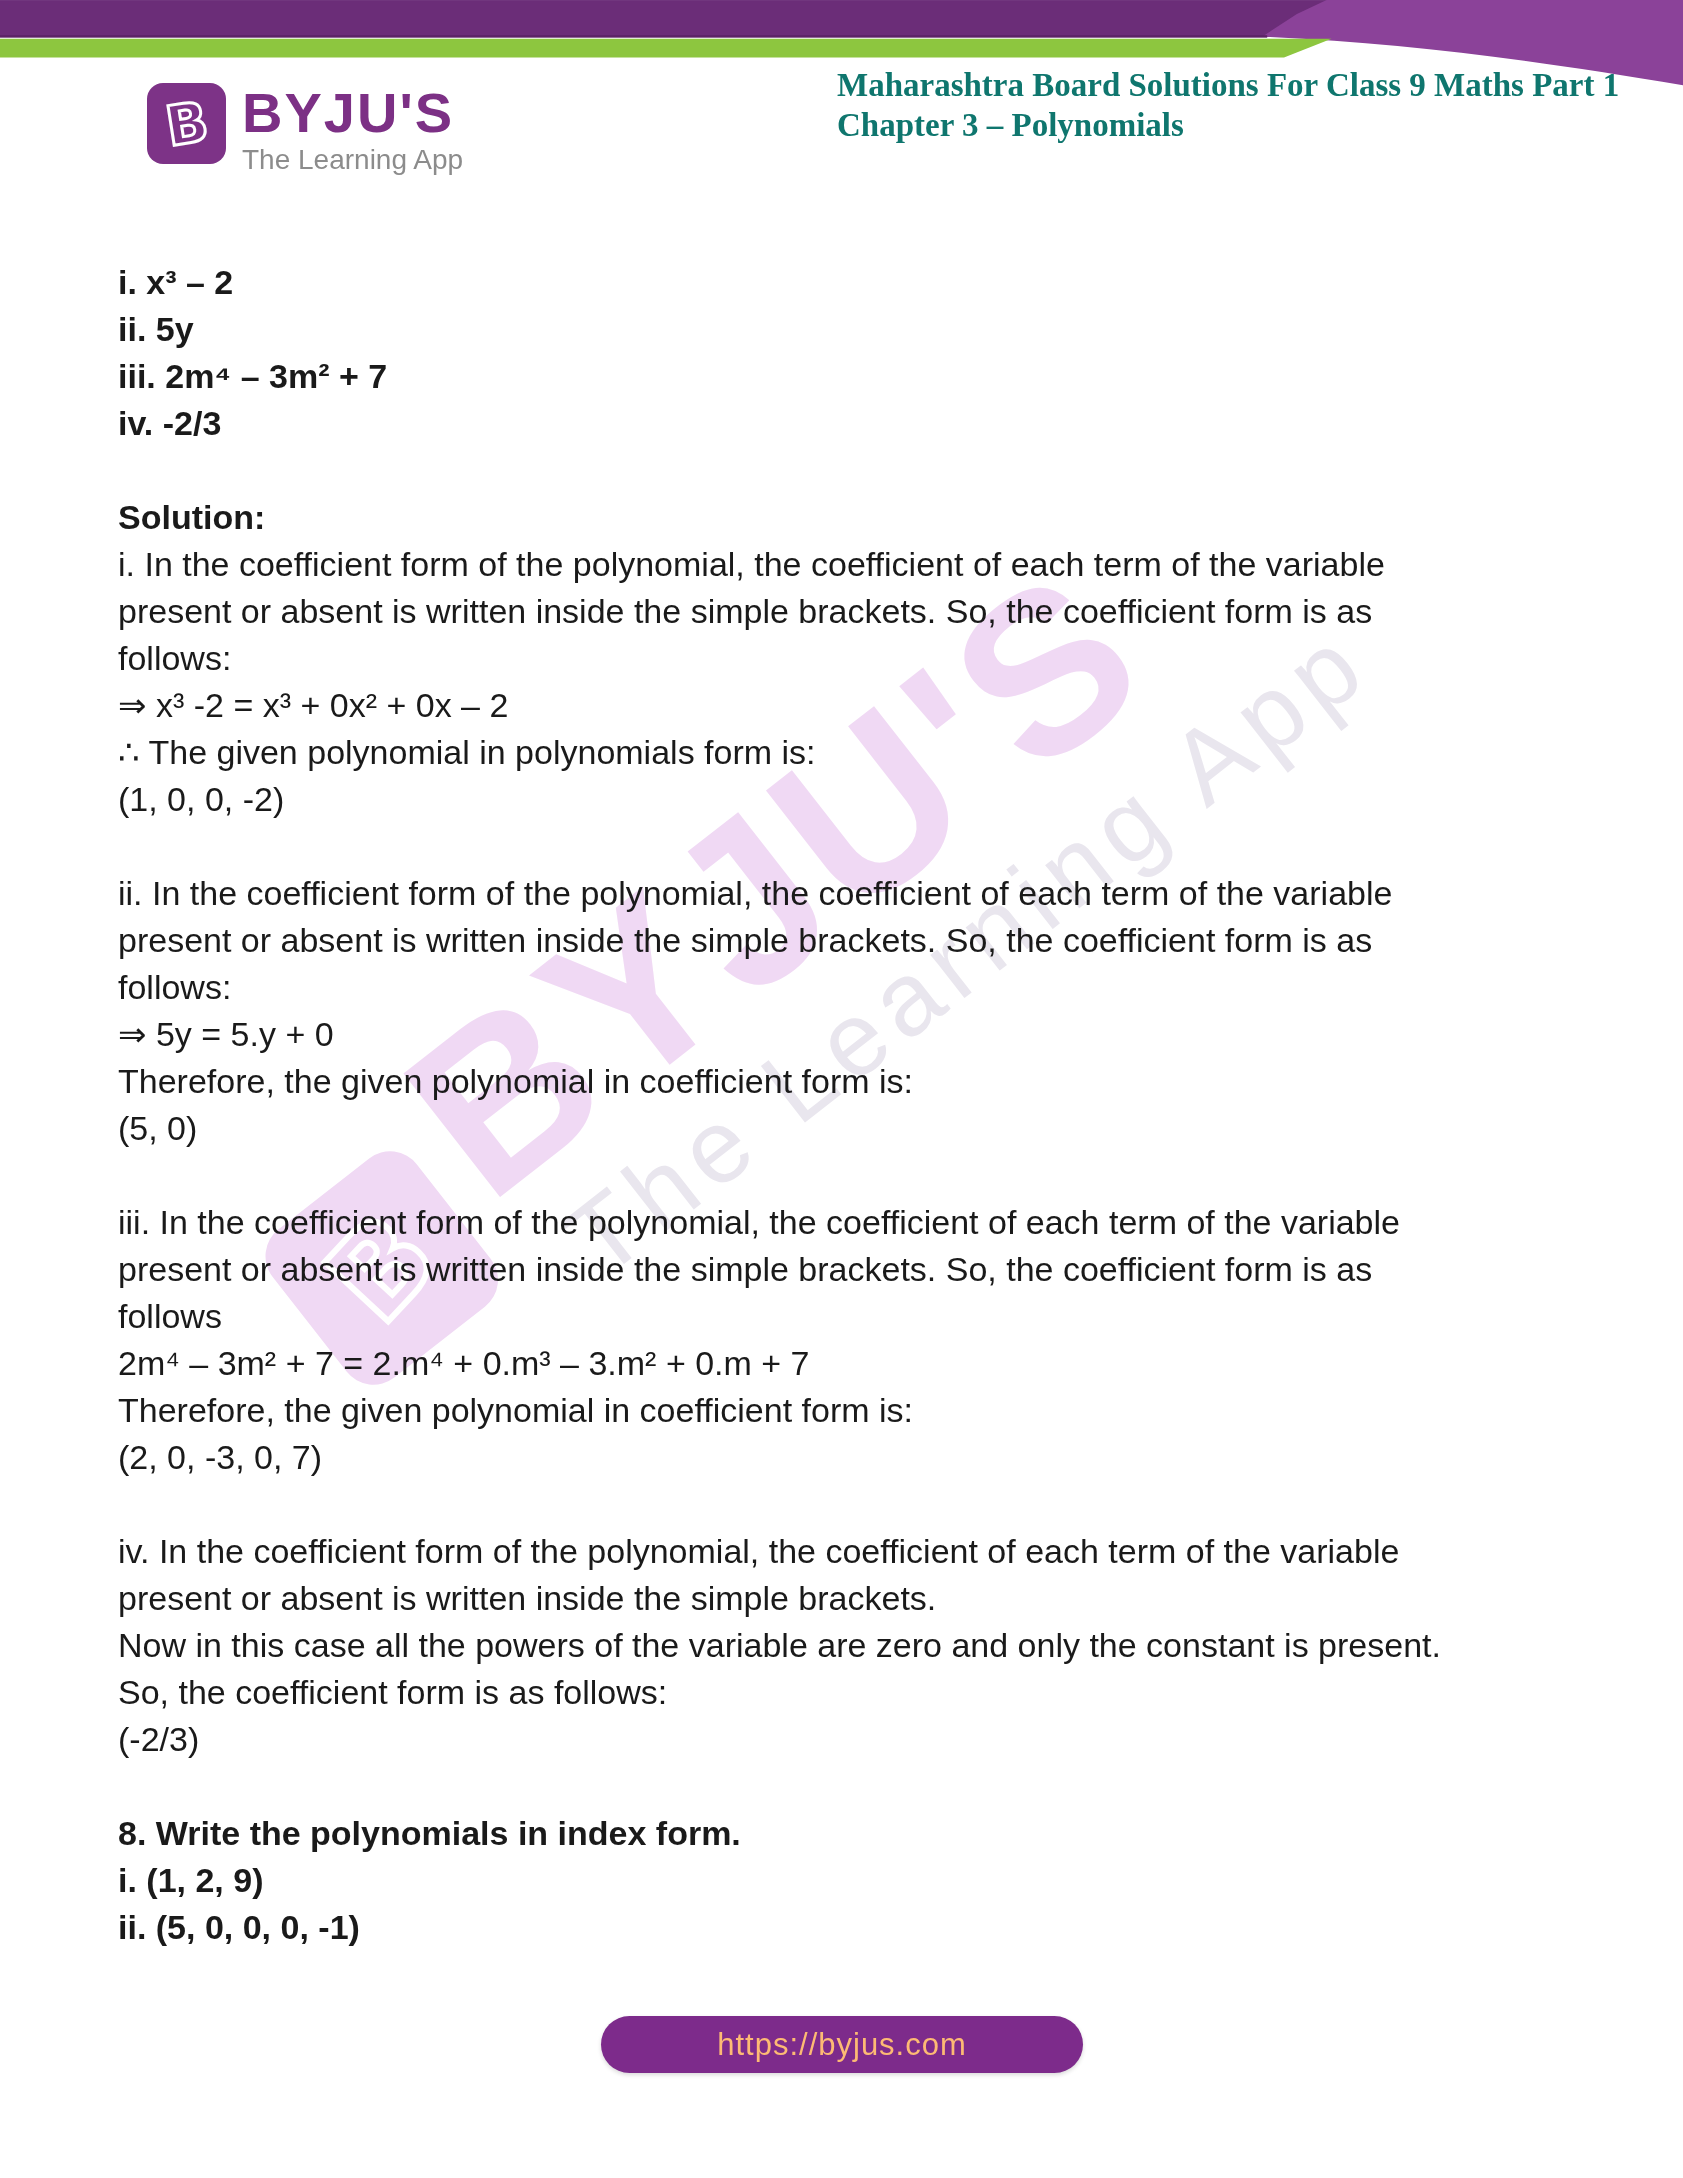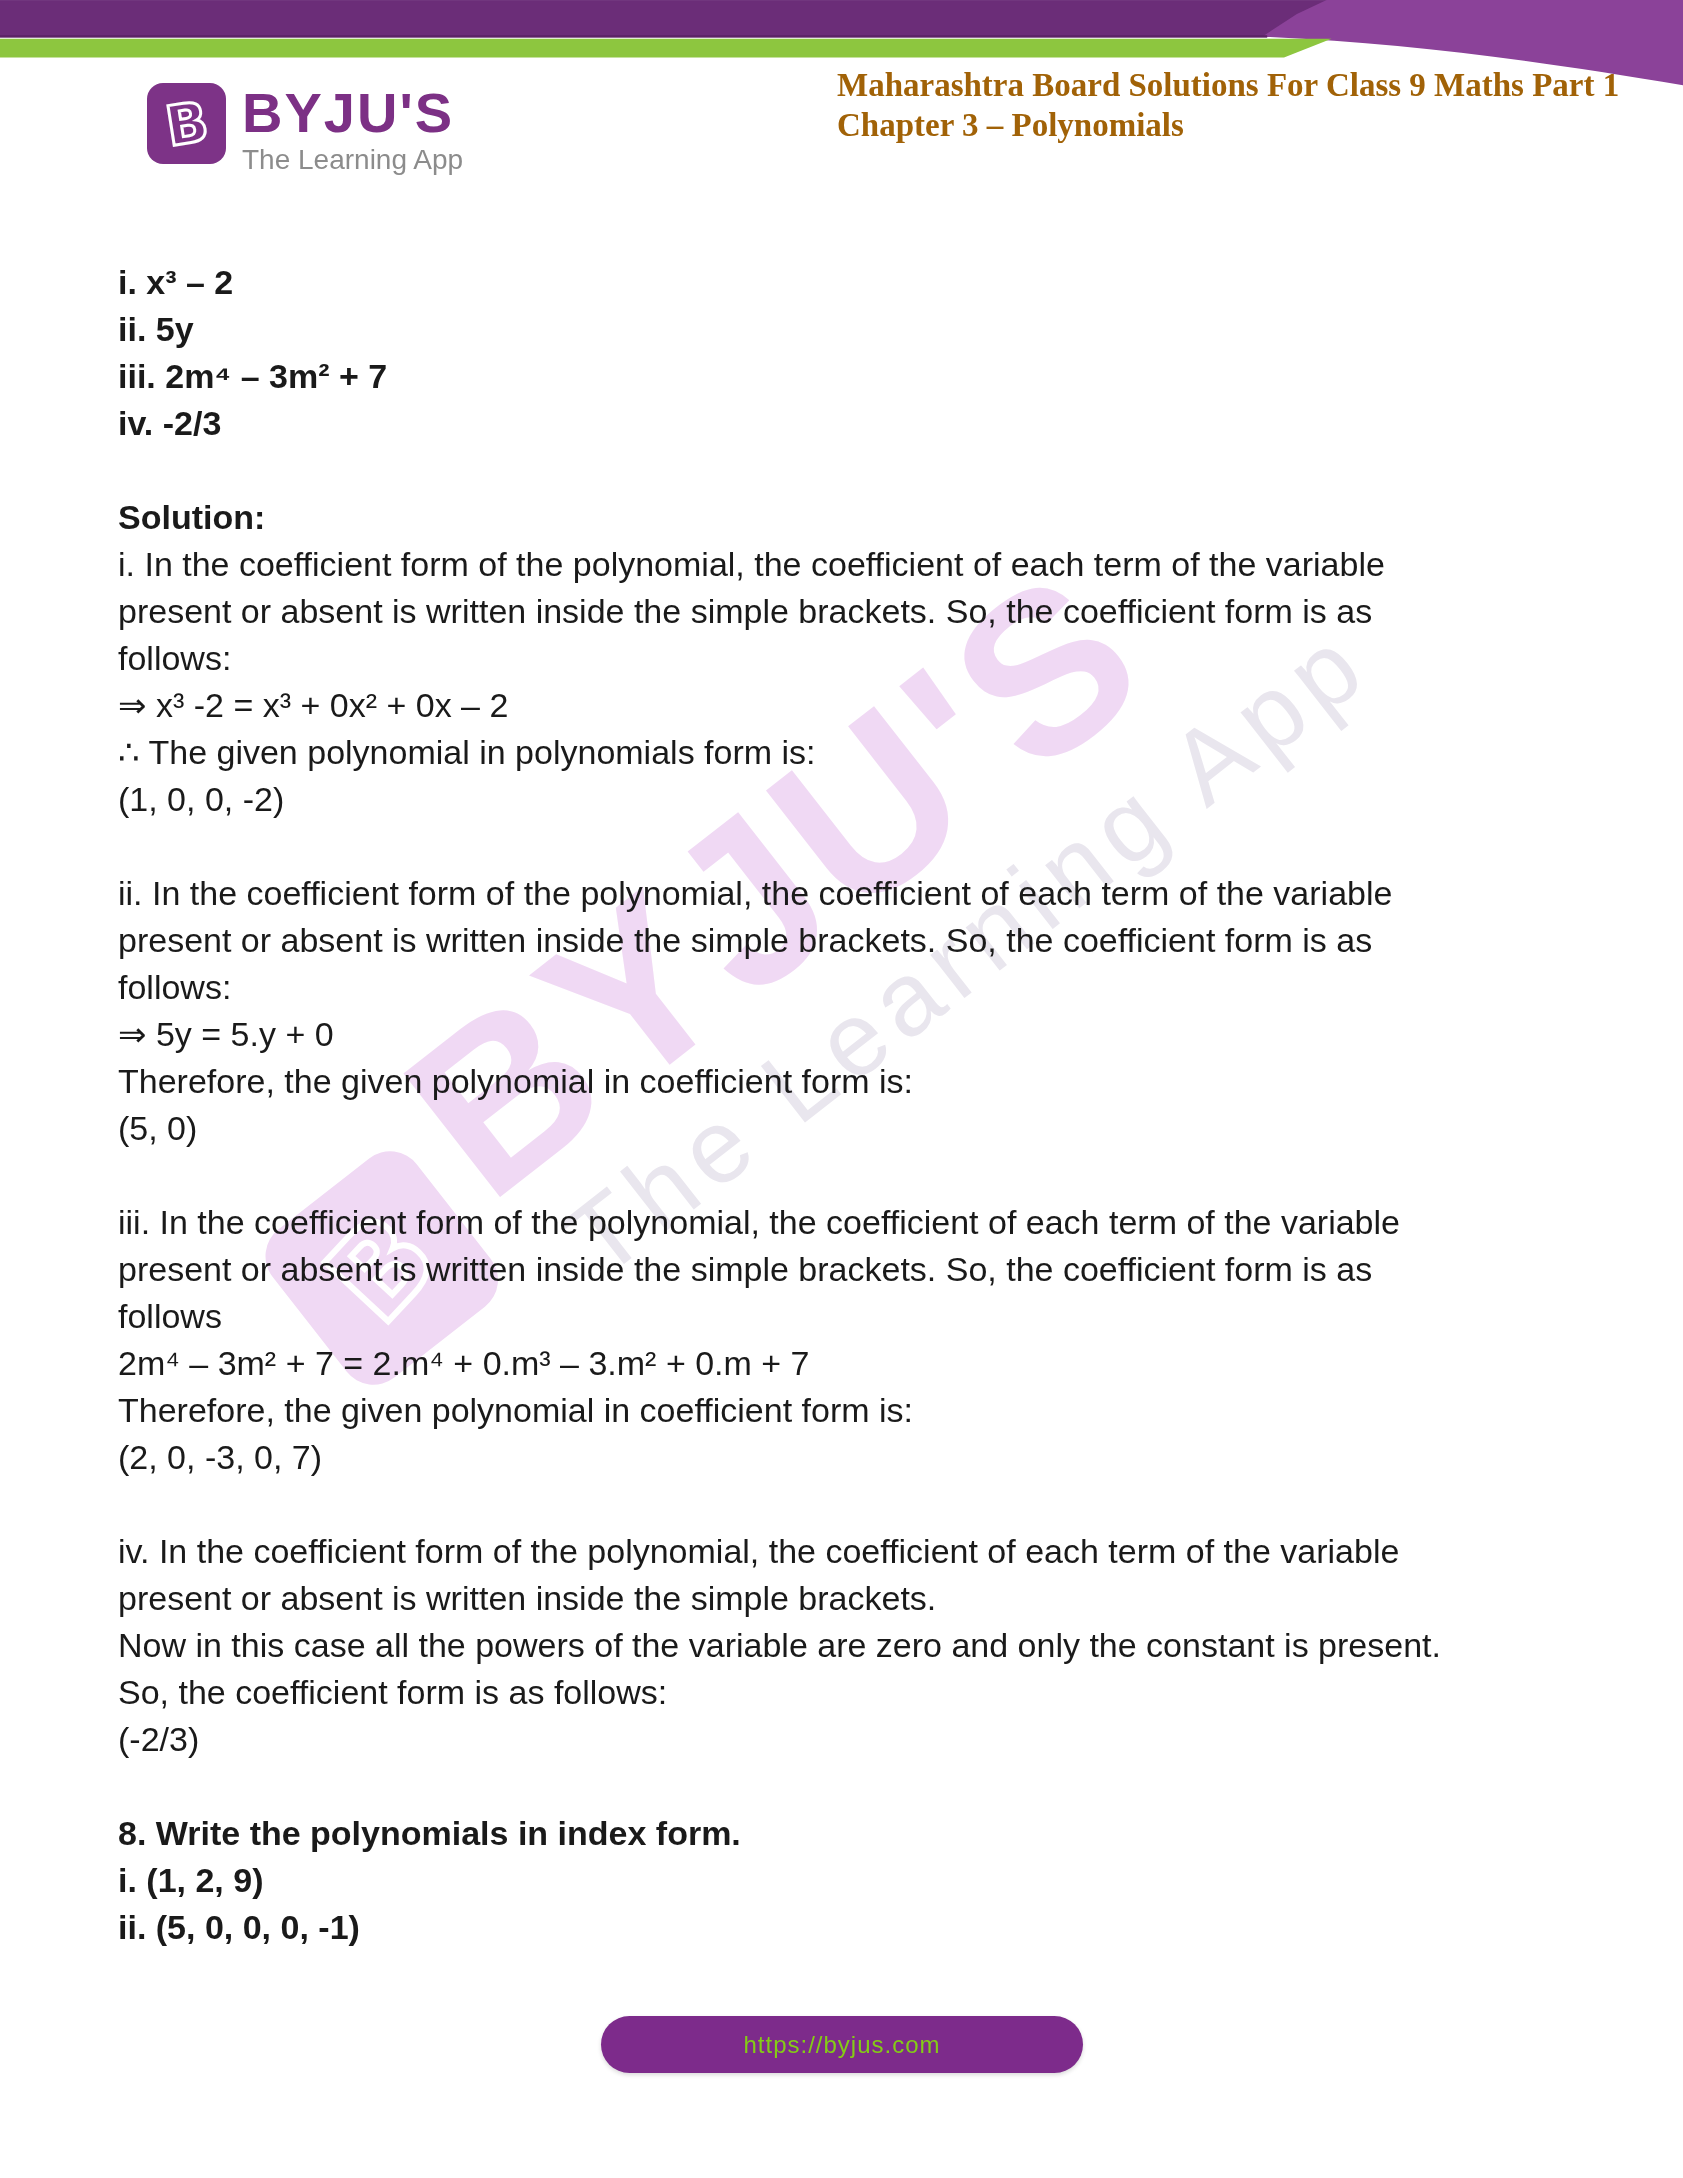--- a/index.html
+++ b/index.html
@@ -27,7 +27,7 @@
   
   .doc-title{
     position:absolute;left:837px;top:65px;
-    font-family:"Liberation Serif",serif;font-weight:bold;color:#a16207;
+    font-family:"Liberation Serif",serif;font-weight:bold;color:#0f766e;
     font-size:33px;line-height:40px;white-space:nowrap;
   }
   

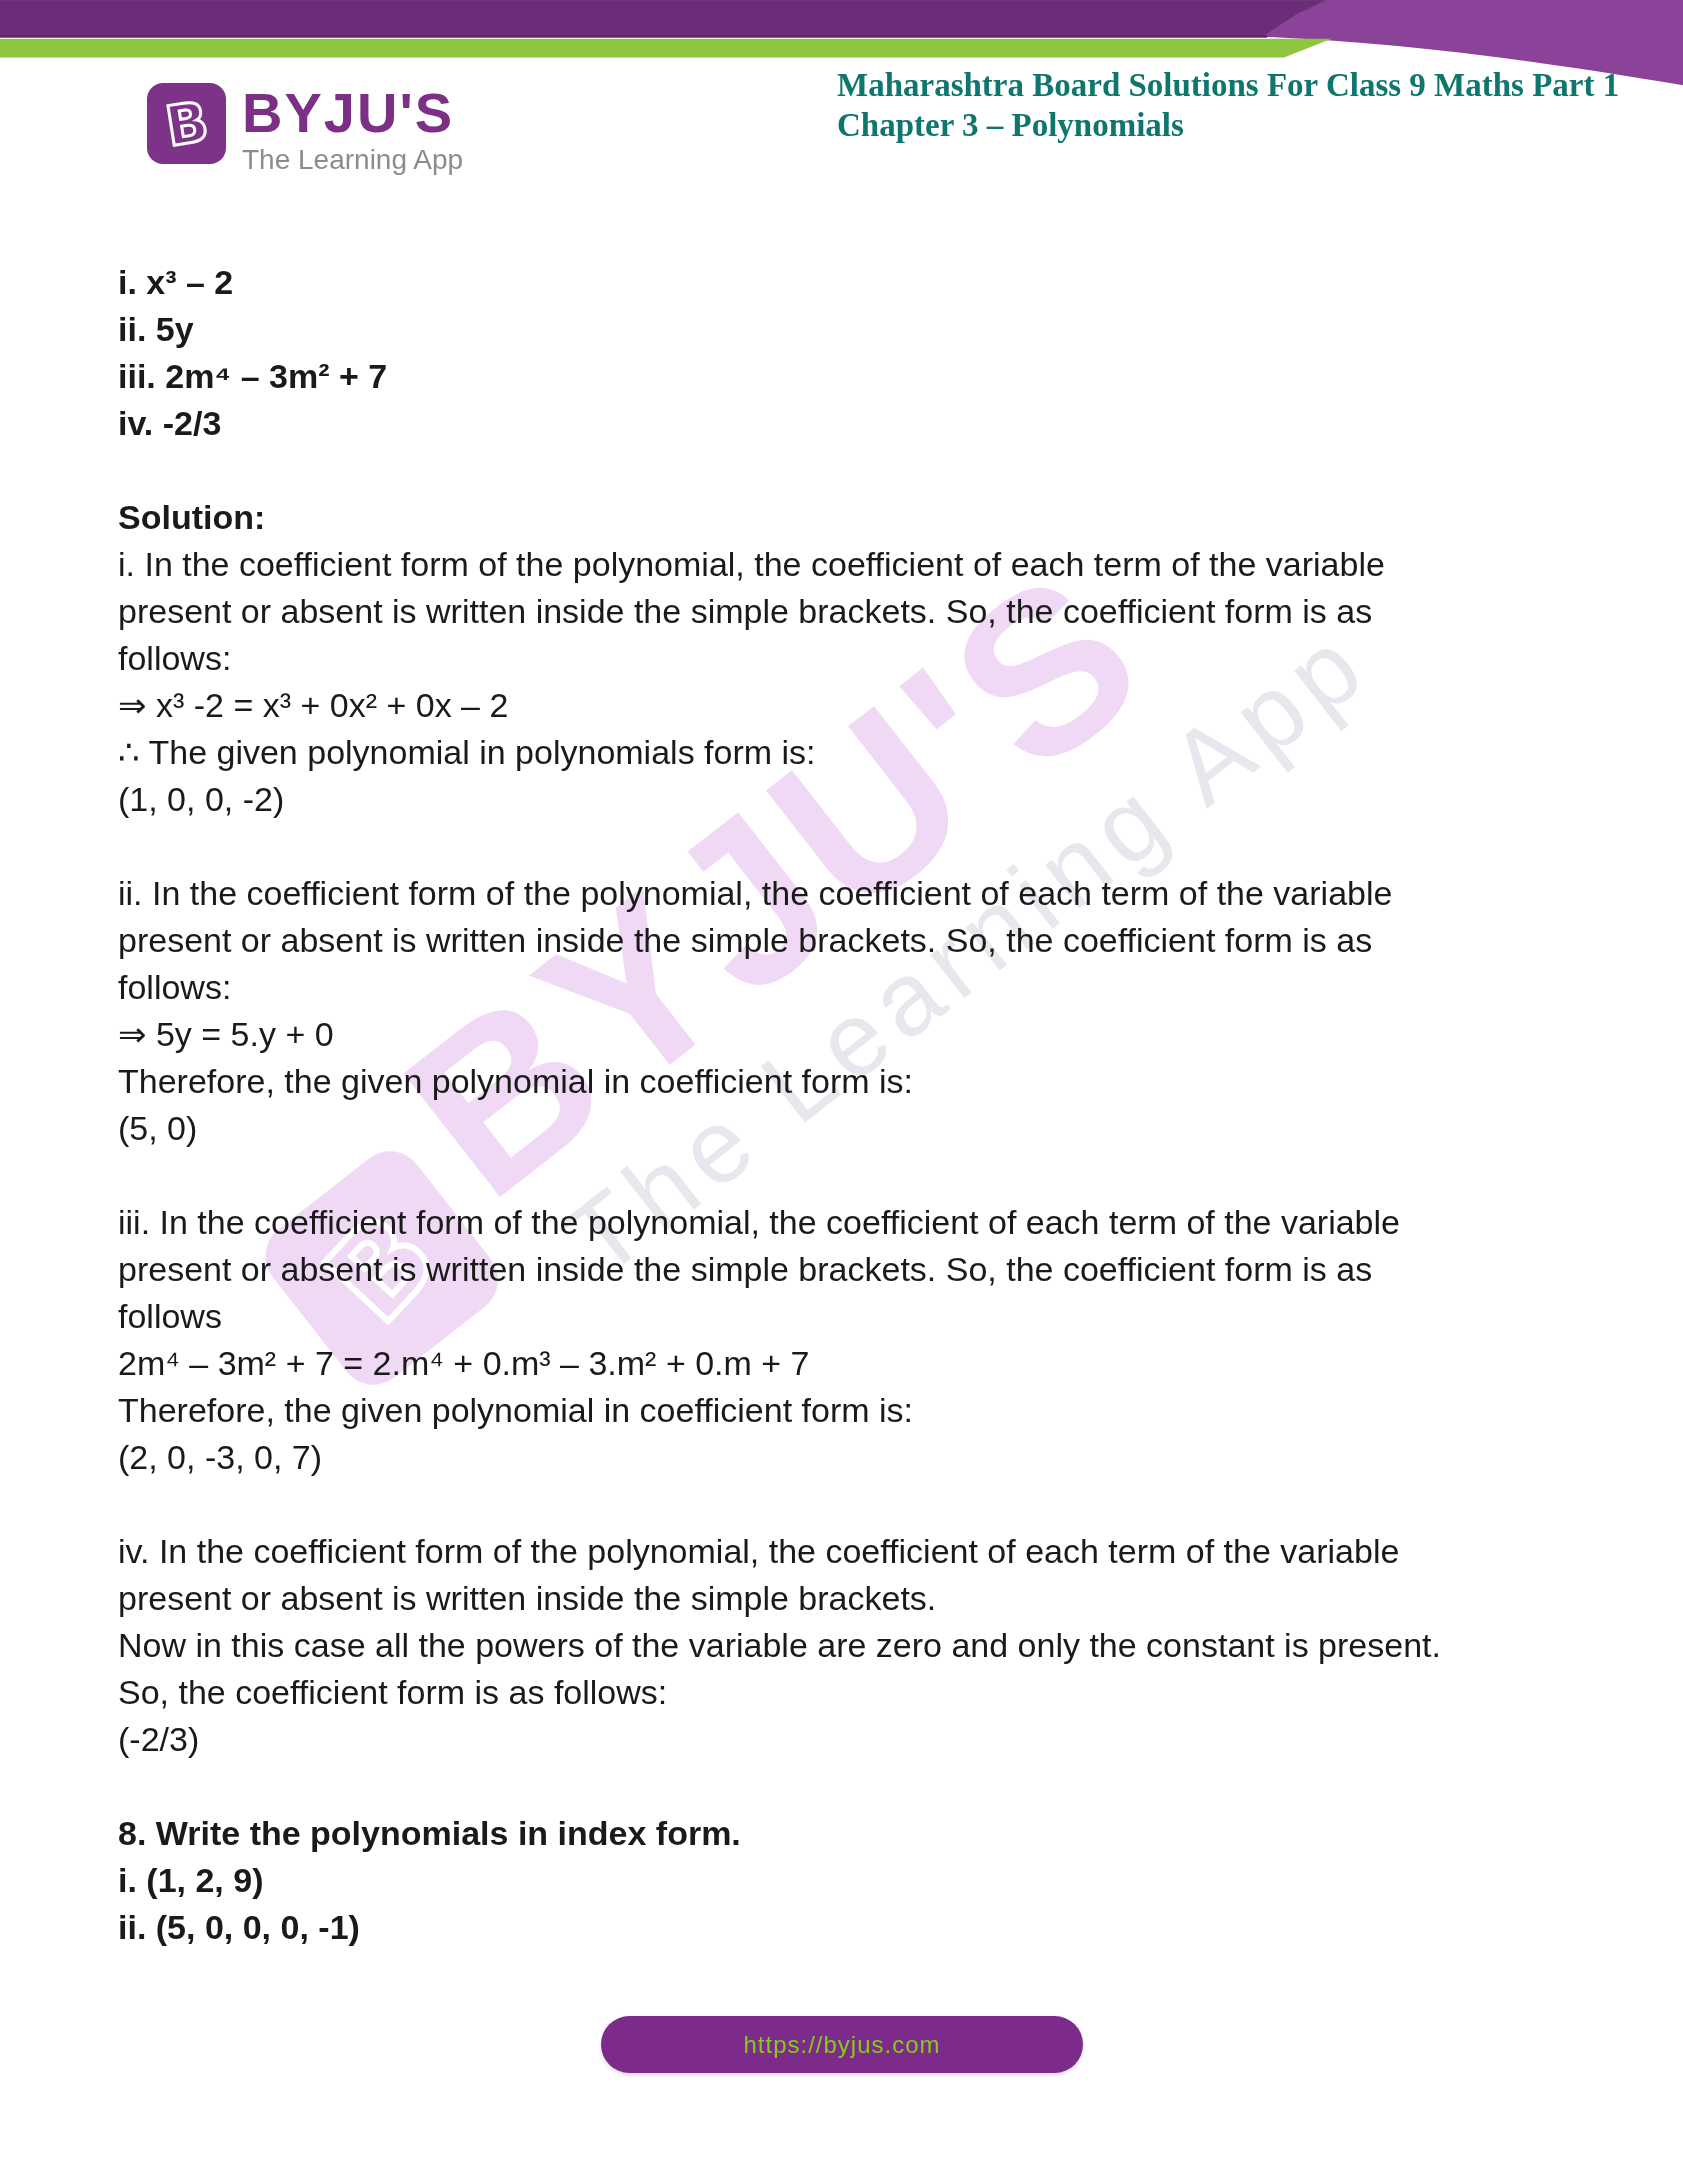--- a/index.html
+++ b/index.html
@@ -66,7 +66,7 @@
     background:#7d2b8b;border-radius:29px;display:flex;align-items:center;
     justify-content:center;z-index:1;box-shadow:0 2px 4px rgba(0,0,0,0.15);
   }
-  .footer-btn span{font-size:24px;color:#84cc16;letter-spacing:1px;}
+  .footer-btn span{font-size:31px;color:#fdba74;letter-spacing:1px;}
 </style>
 </head>
 <body>

